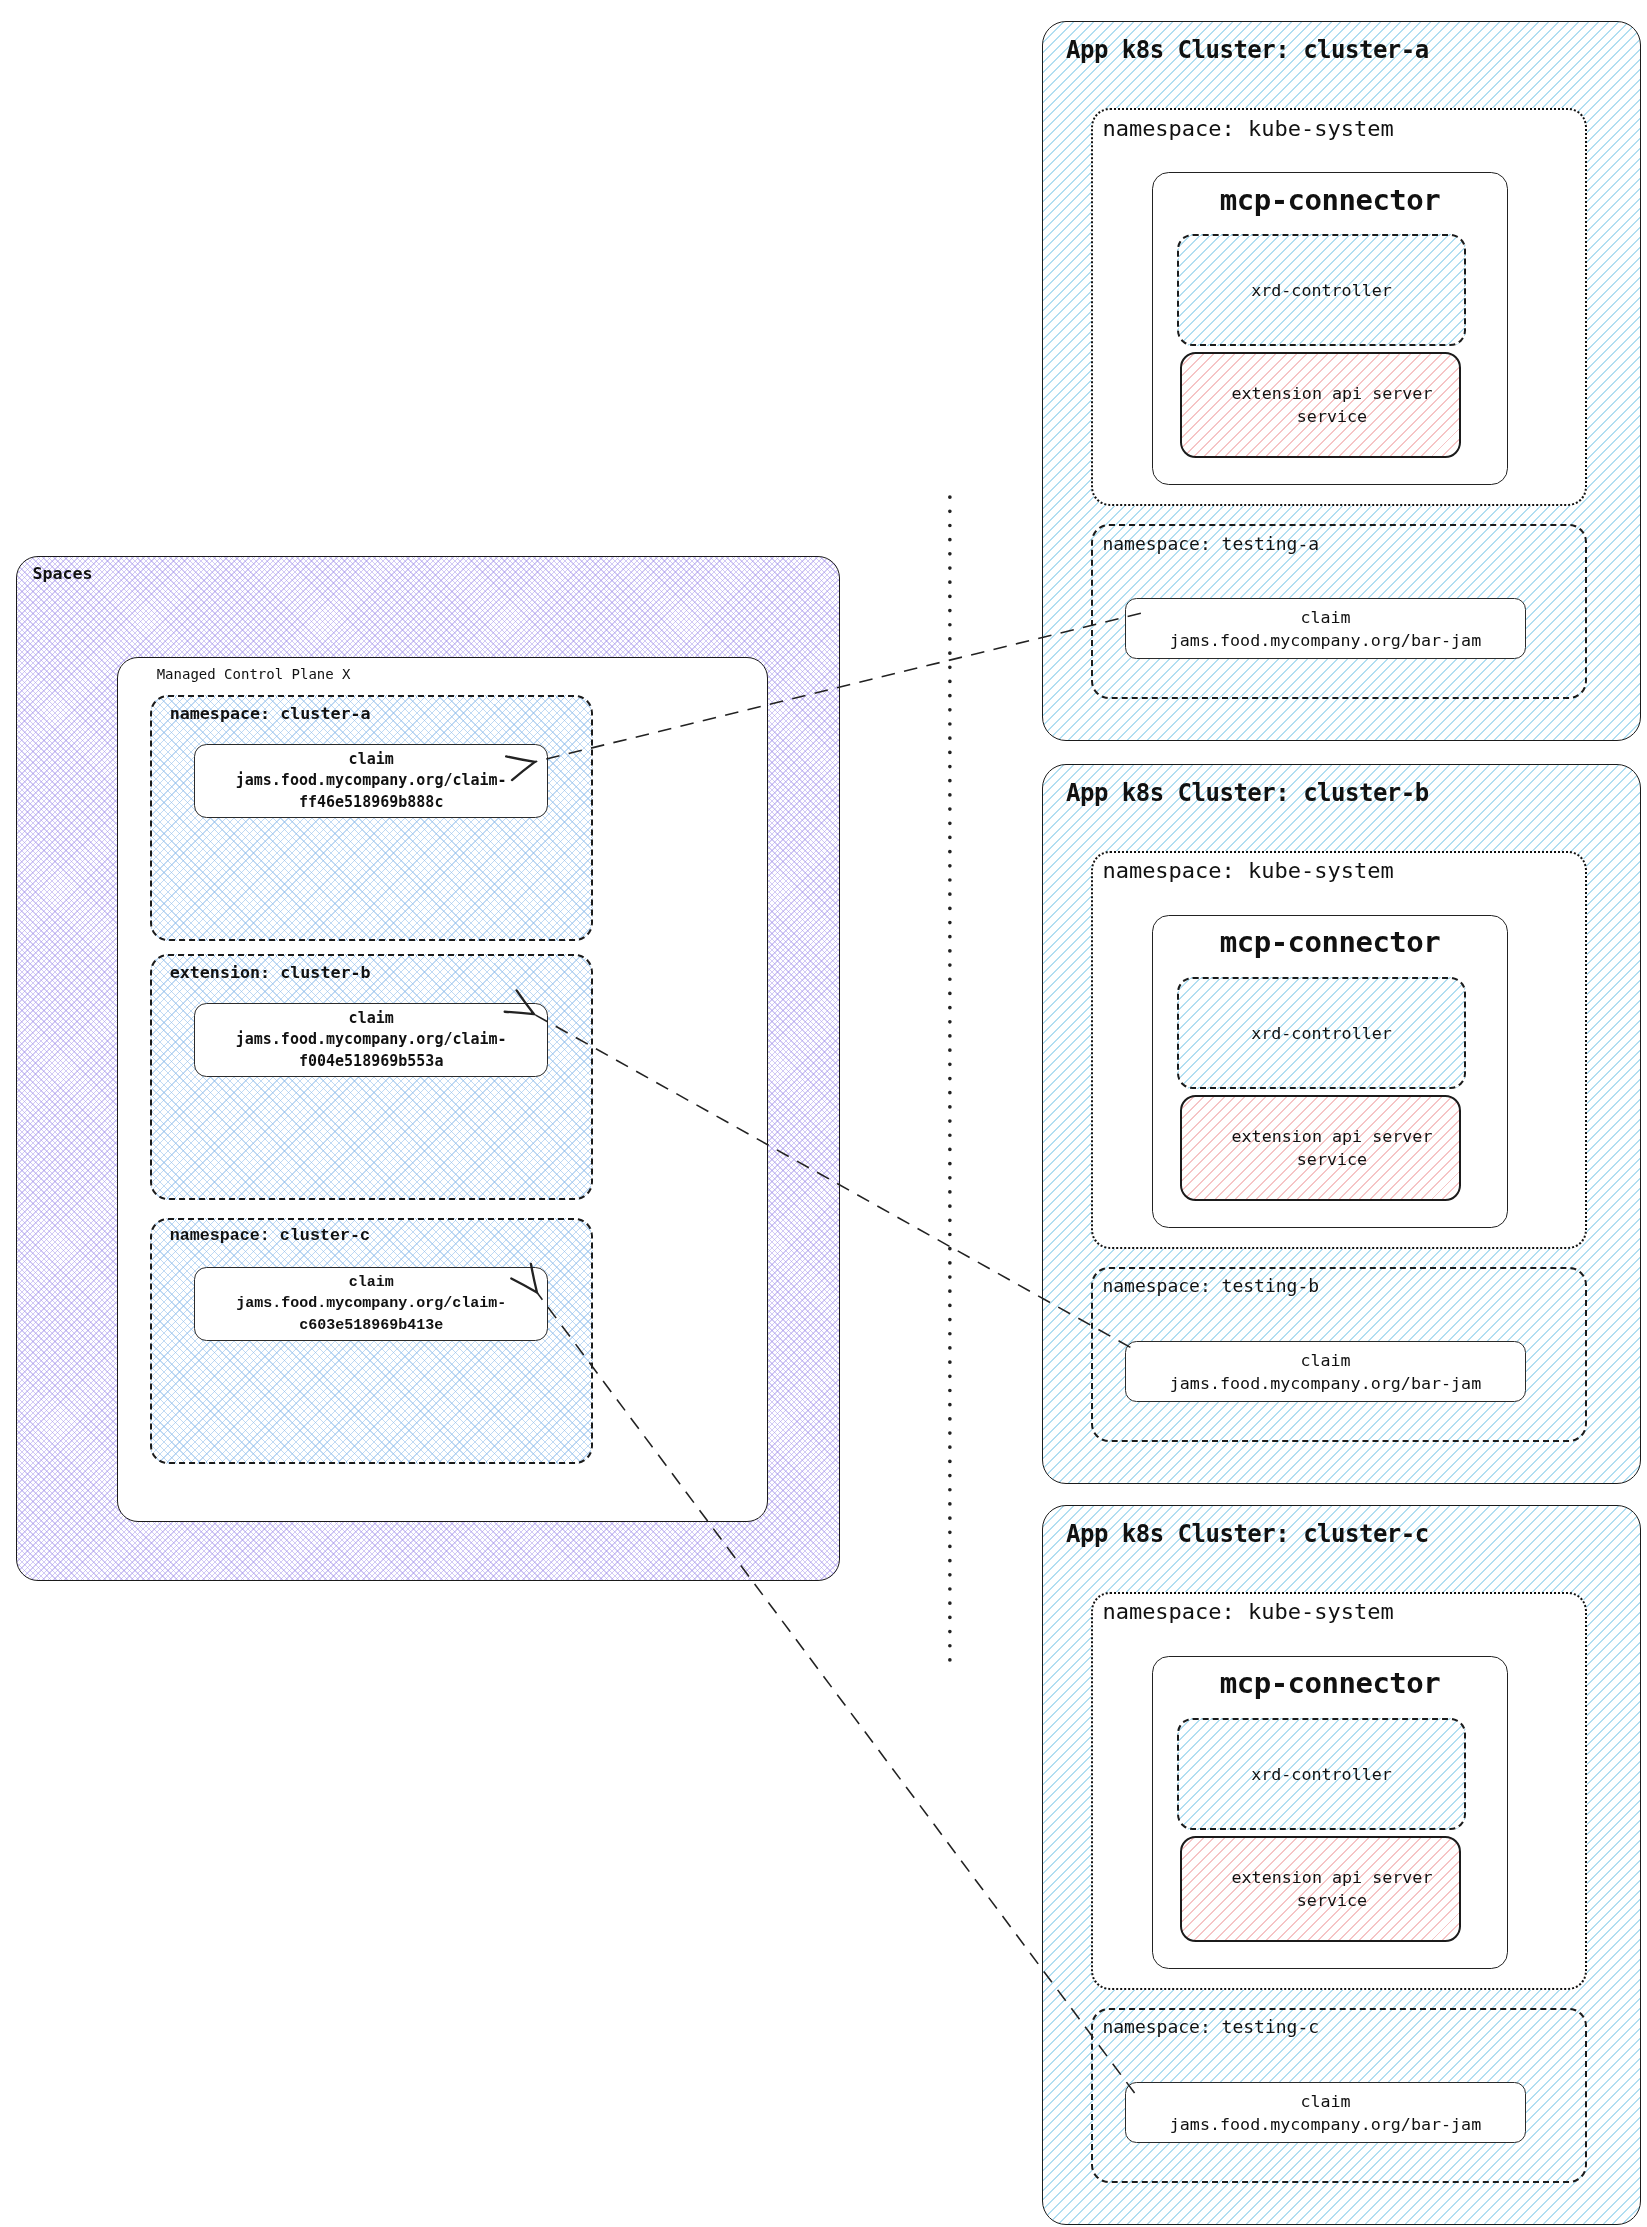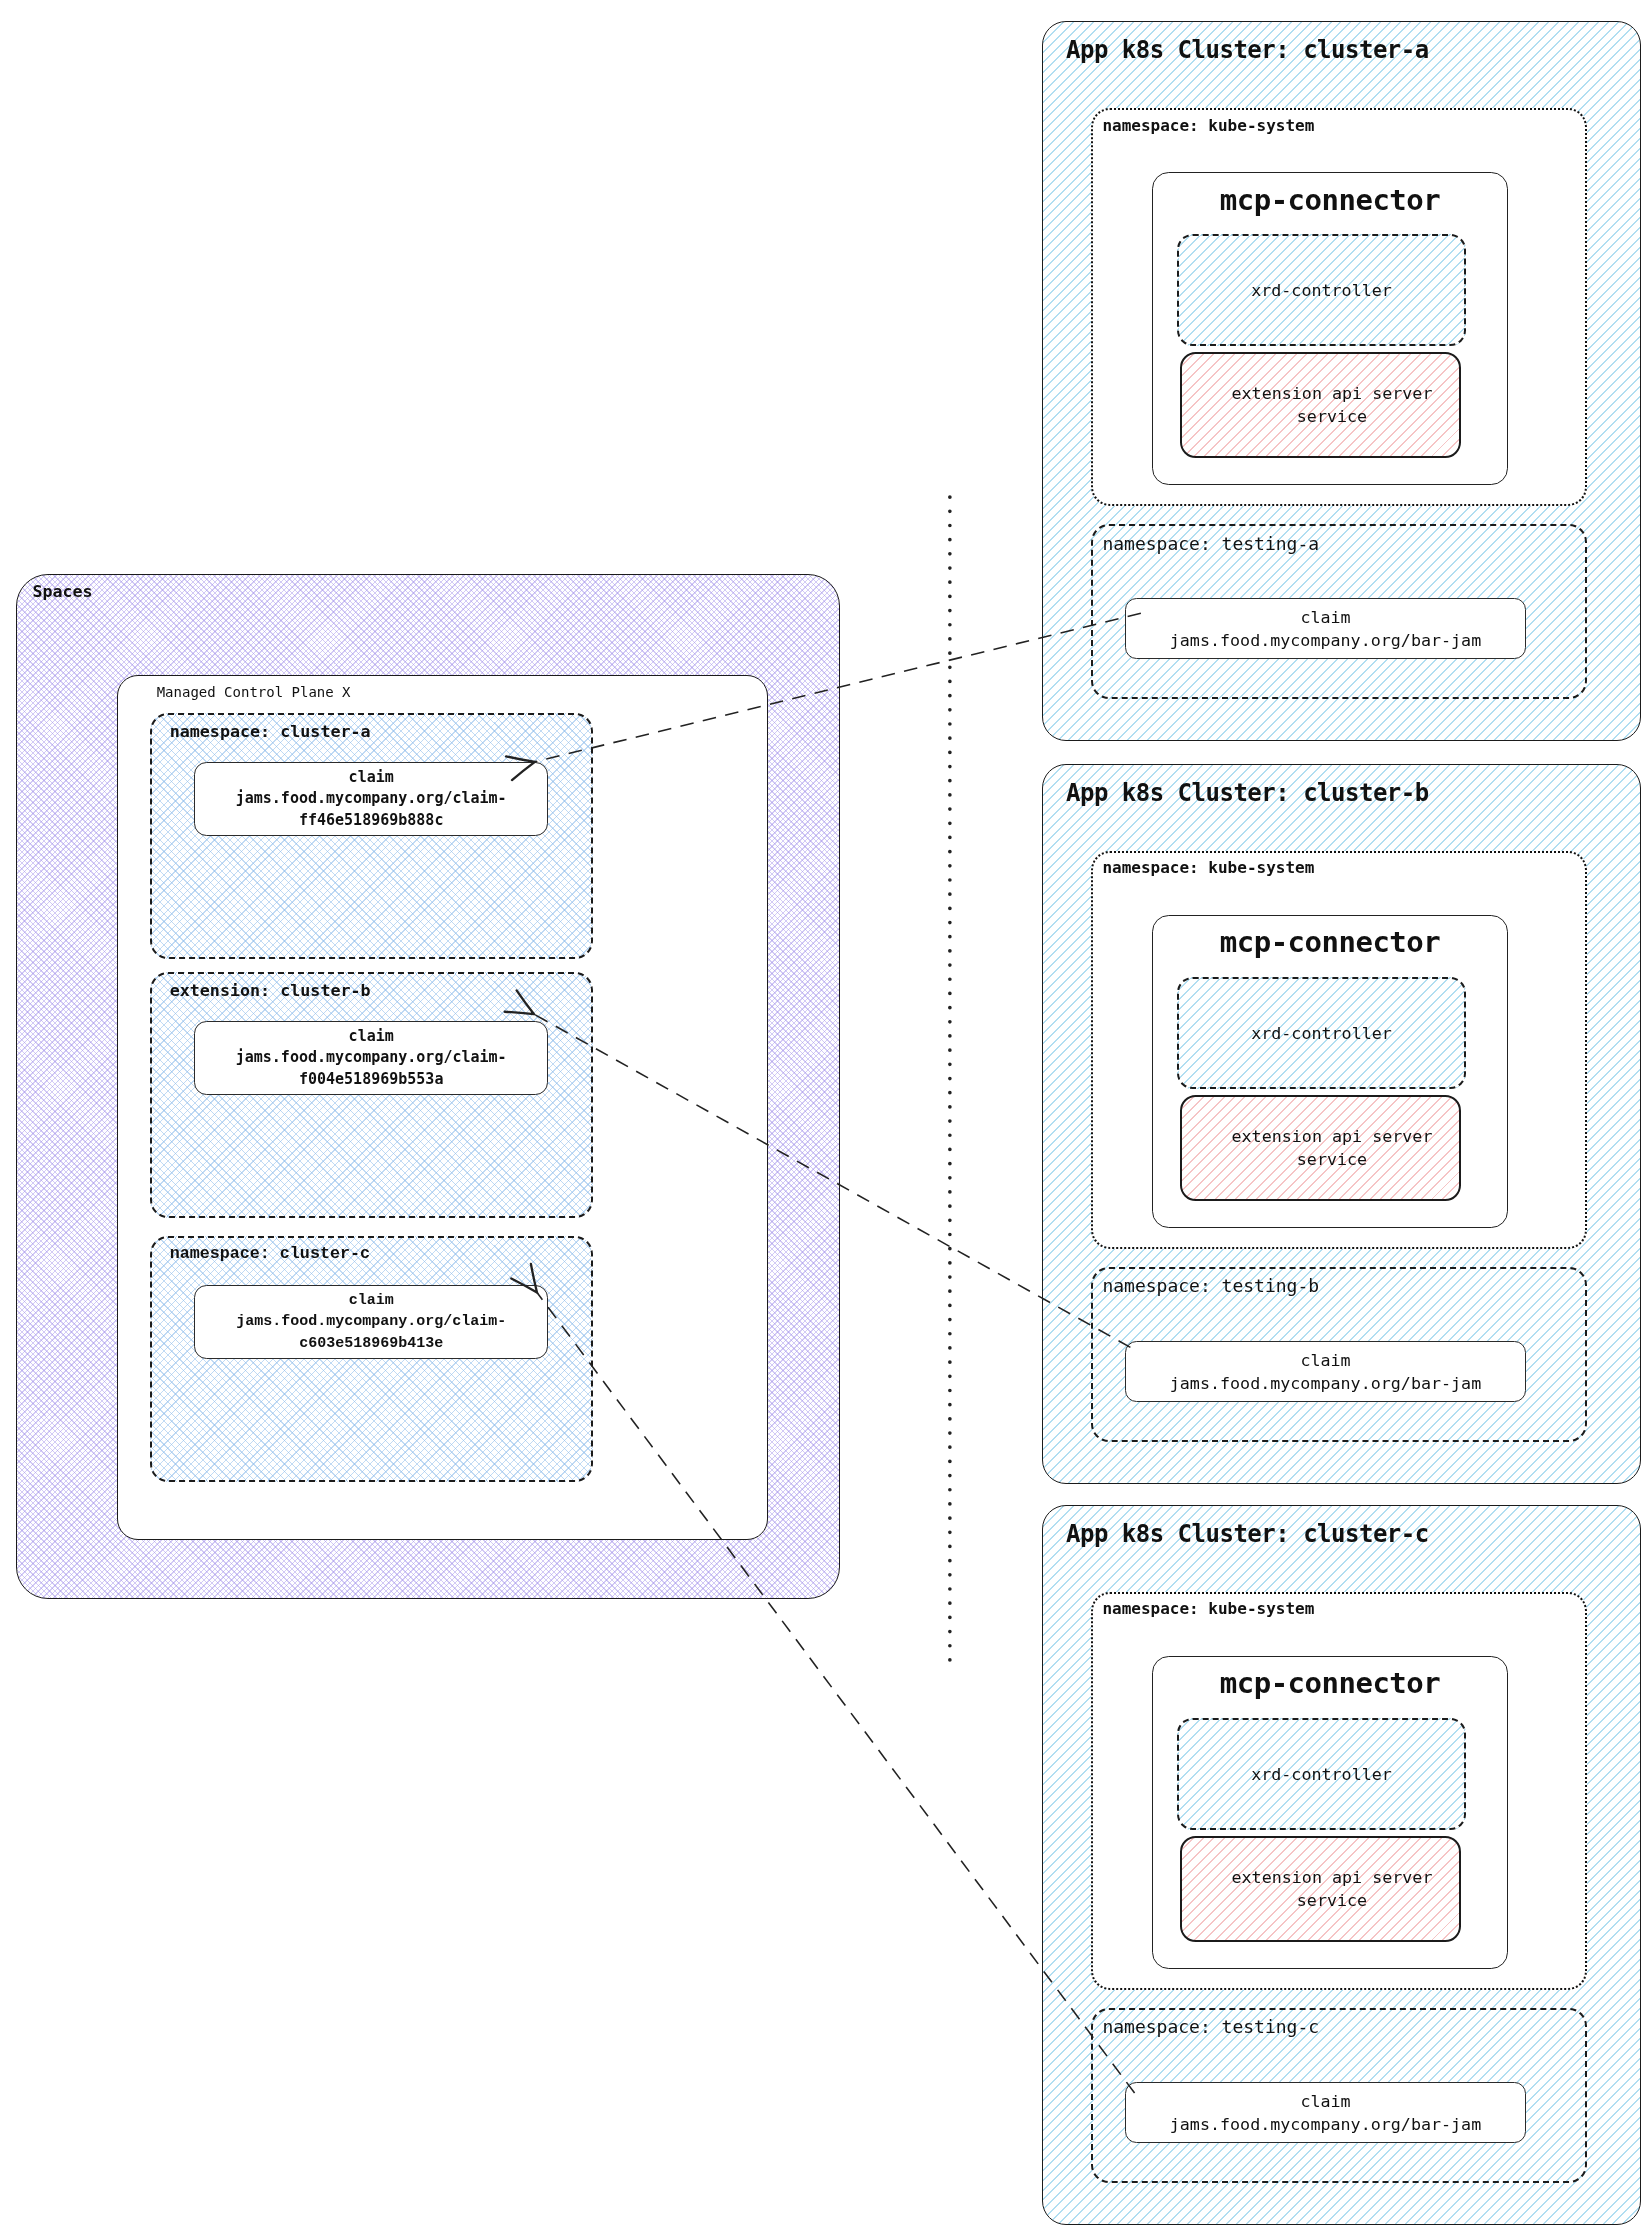--- a/index.html
+++ b/index.html
@@ -52,7 +52,7 @@
   .cluster-c{top:1493px;}
   .cl-title{position:absolute;left:23px;top:13.6px;font-size:24px;font-weight:bold;letter-spacing:-0.5px;}
   .kube{position:absolute;left:48px;top:86px;width:496px;height:398px;background:#ffffff;border:2.4px dotted #111;border-radius:19px;box-sizing:border-box;}
-  .kube-label{position:absolute;left:9.4px;top:5.2px;font-size:16px;font-weight:700;}
+  .kube-label{position:absolute;left:9.4px;top:5.2px;font-size:22px;font-weight:400;}
   .mcp{position:absolute;left:59px;top:62px;width:354px;height:311px;background:#ffffff;border:1.3px solid #222;border-radius:16.7px;}
   .mcp-title{position:absolute;left:0;top:9.4px;width:100%;text-align:center;font-size:29px;font-weight:bold;letter-spacing:-0.5px;}
   .xrd{position:absolute;left:24px;top:49px;width:289px;height:112px;border:2.1px dashed #1b1b1b;border-radius:15.7px;

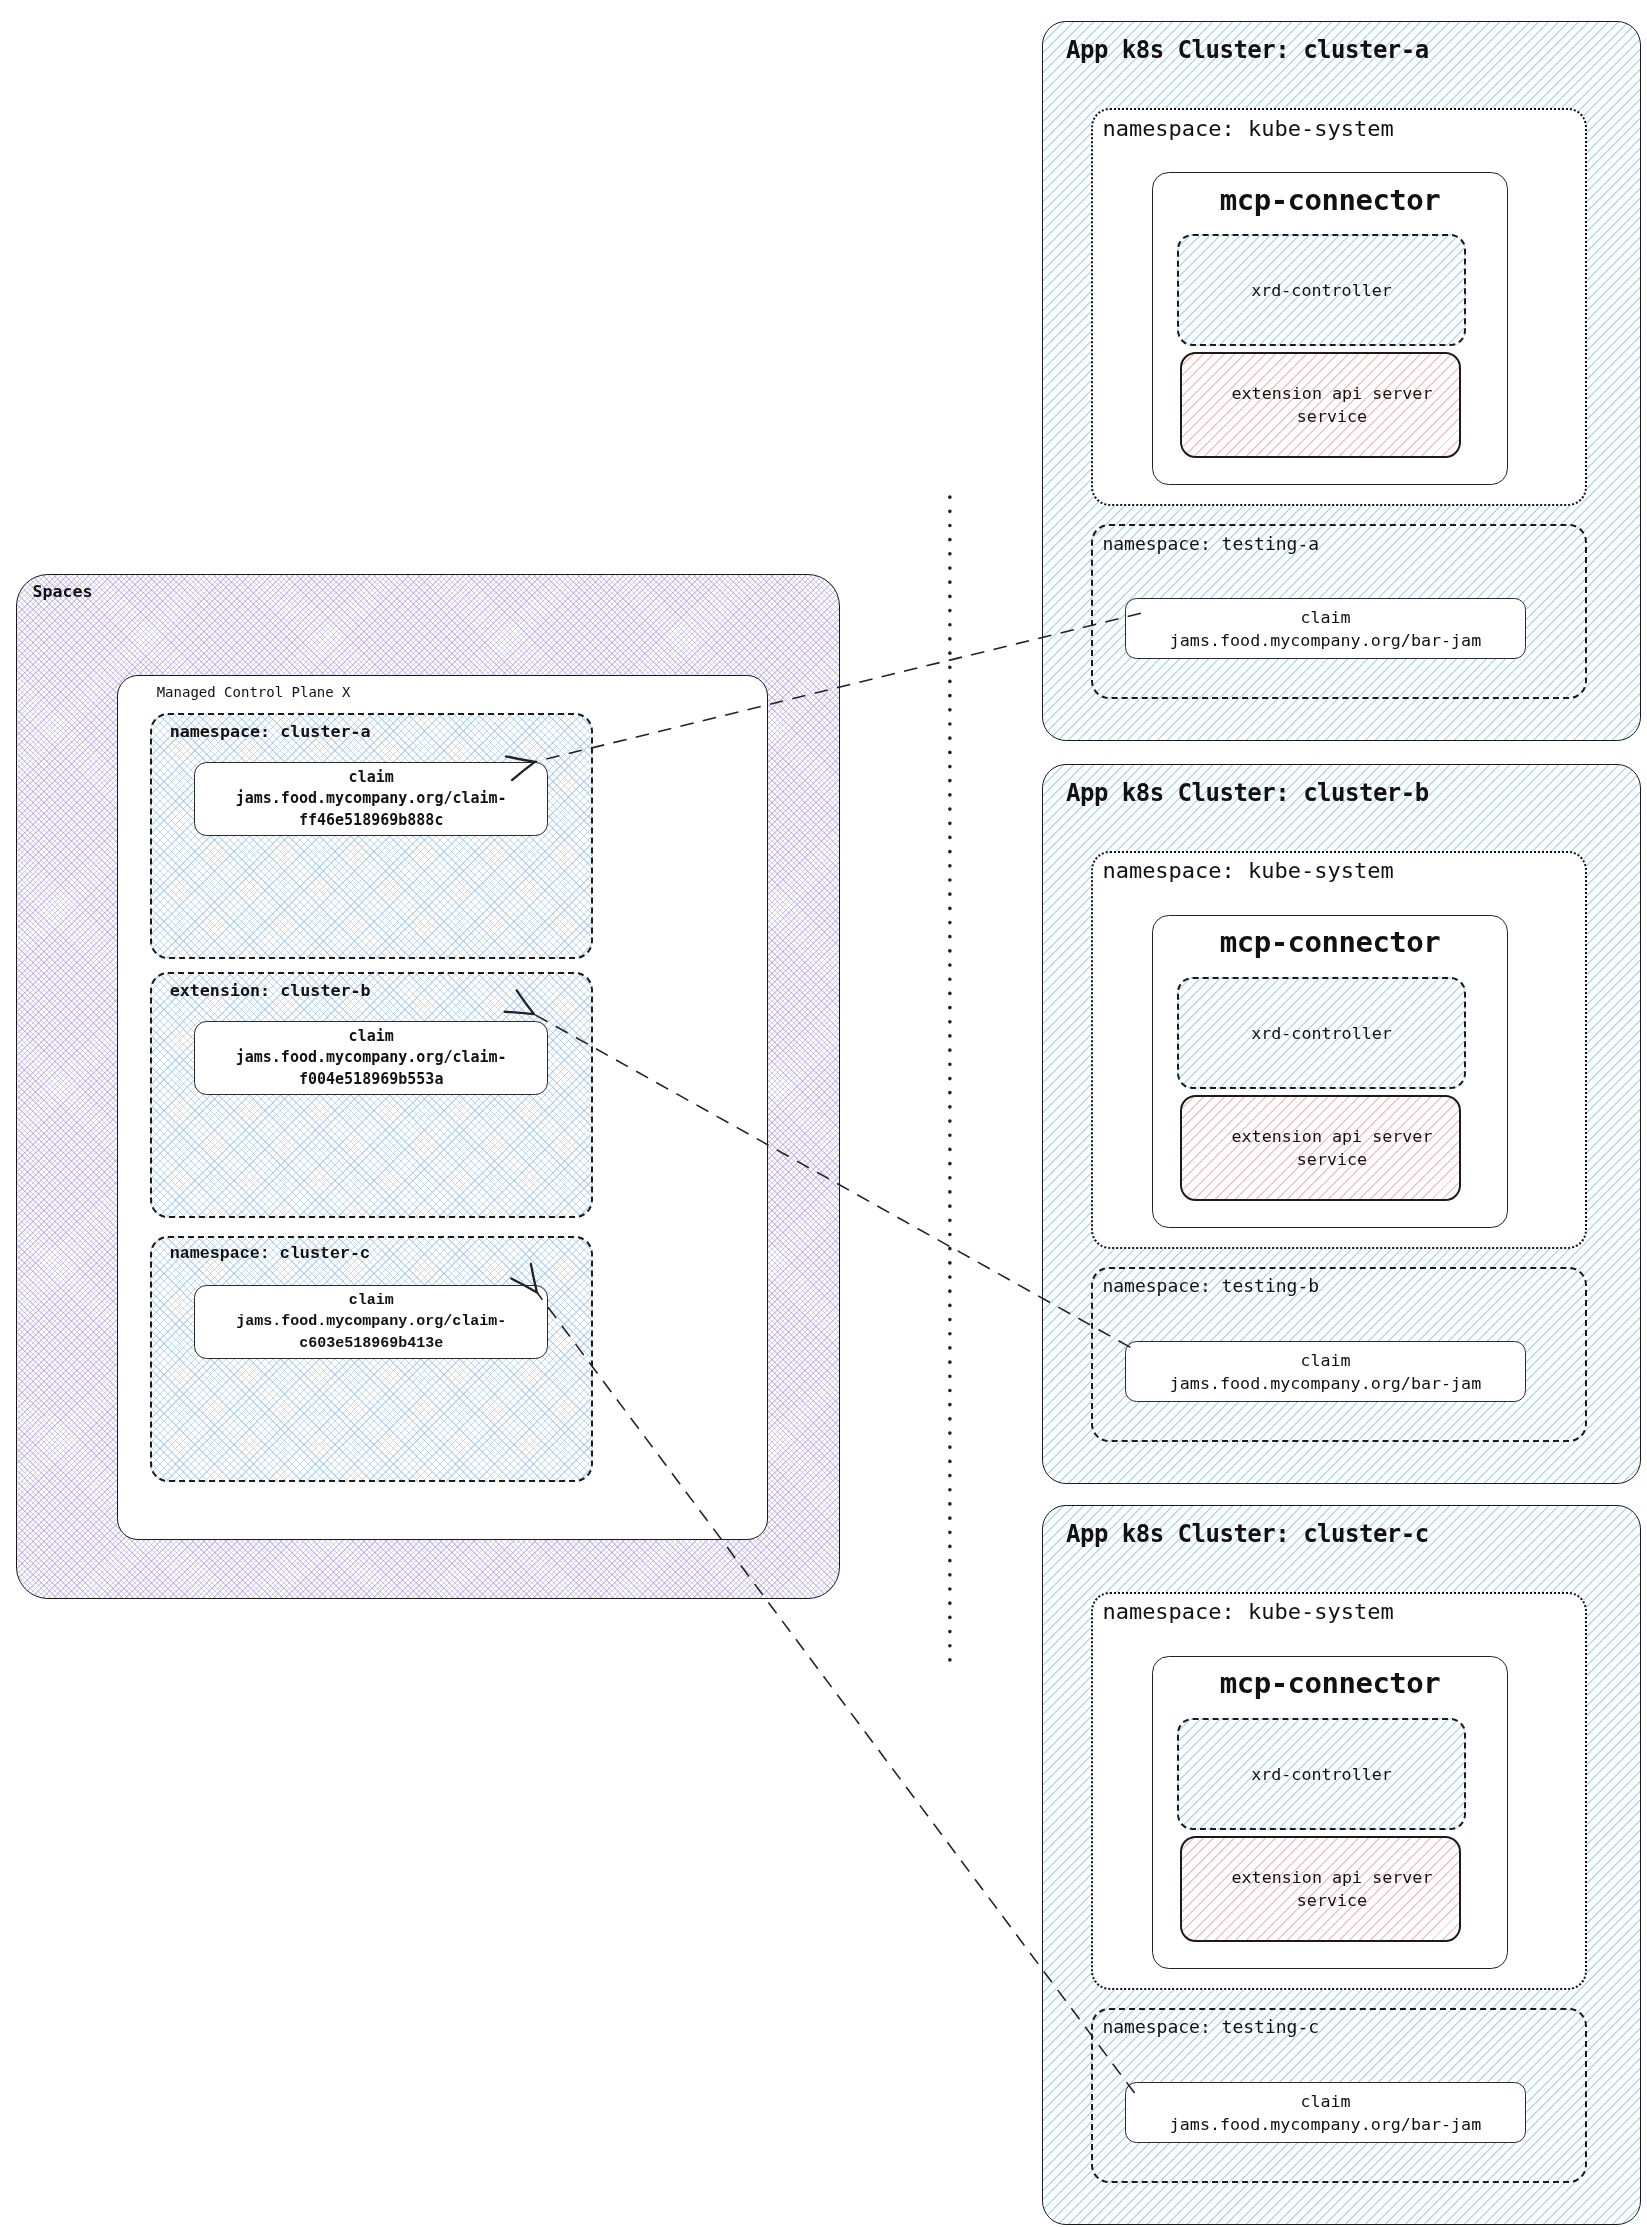--- a/index.html
+++ b/index.html
@@ -31,7 +31,7 @@
   }
 
   
-  .spaces{position:absolute;left:15.7px;top:574px;width:822px;height:1023px;border:1.6px solid #1b1b1b;border-radius:32px;}
+  .spaces{position:absolute;left:15.7px;top:556px;width:822px;height:1023px;border:1.6px solid #1b1b1b;border-radius:22px;}
   .spaces-label{position:absolute;left:15.7px;top:6.3px;font-size:16.7px;font-weight:bold;}
   .mcpx{position:absolute;left:100px;top:100px;width:649px;height:863px;background:#ffffff;border:1.6px solid #1b1b1b;border-radius:21px;}
   .mcpx-label{position:absolute;left:19px;top:8.4px;font-size:14px;font-weight:normal;margin-left:20px;}

